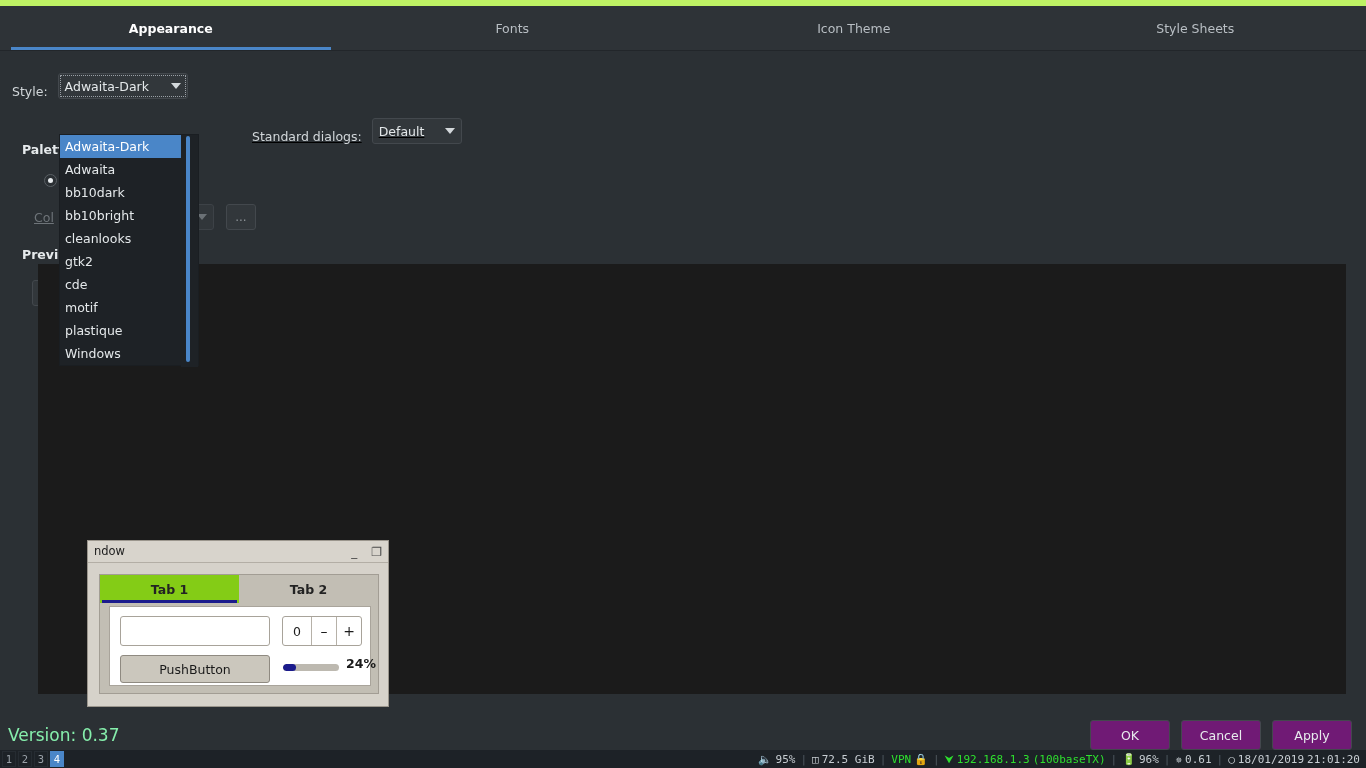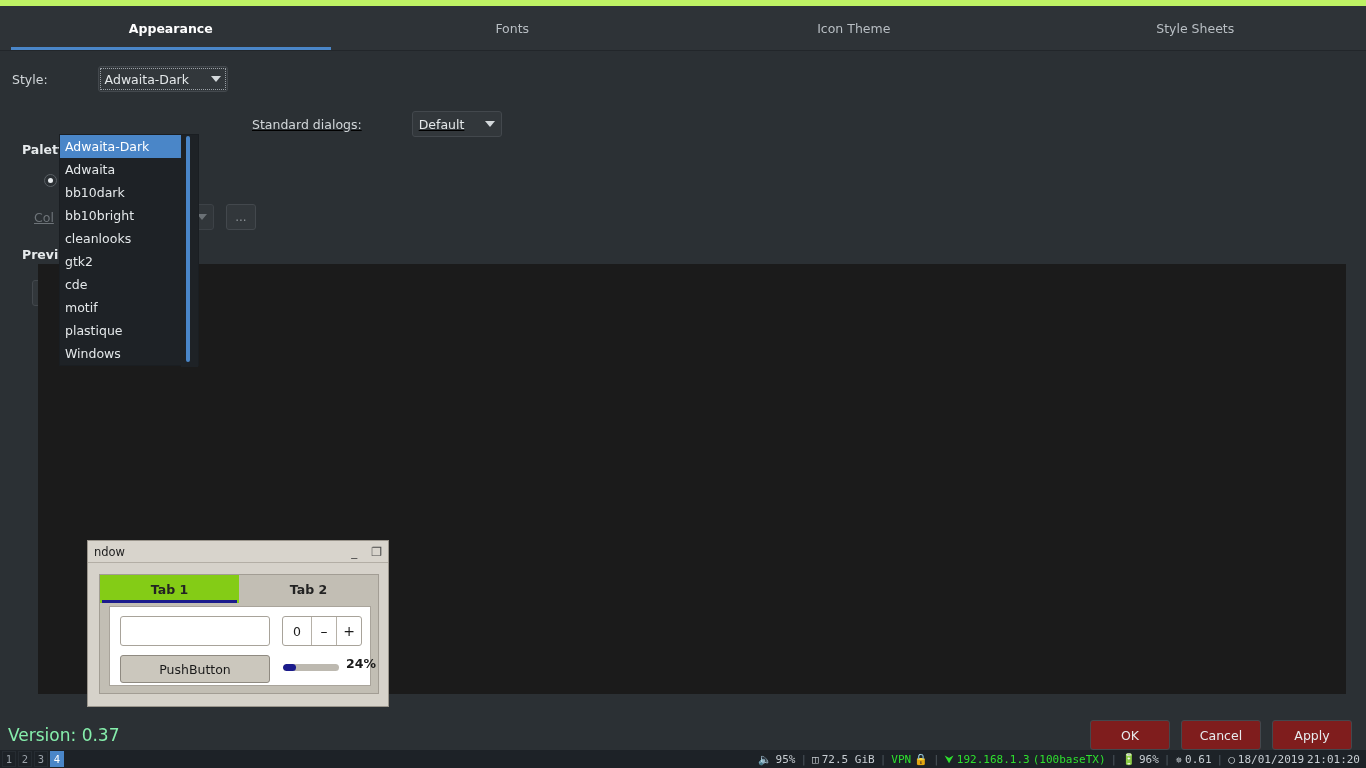--- a/index.html
+++ b/index.html
@@ -53,9 +53,8 @@
 
   .row1 {
     position: absolute; left: 12px; top: 8px;
-    display: flex; align-items: center;
+    display: flex; align-items: flex-end;
     height: 40px;
-    gap: 40px;
   }
   .lbl { font-size: 12.5px; color: #d2d7da; }
   .lbl.disabled { color: #6e7479; text-decoration: underline; }

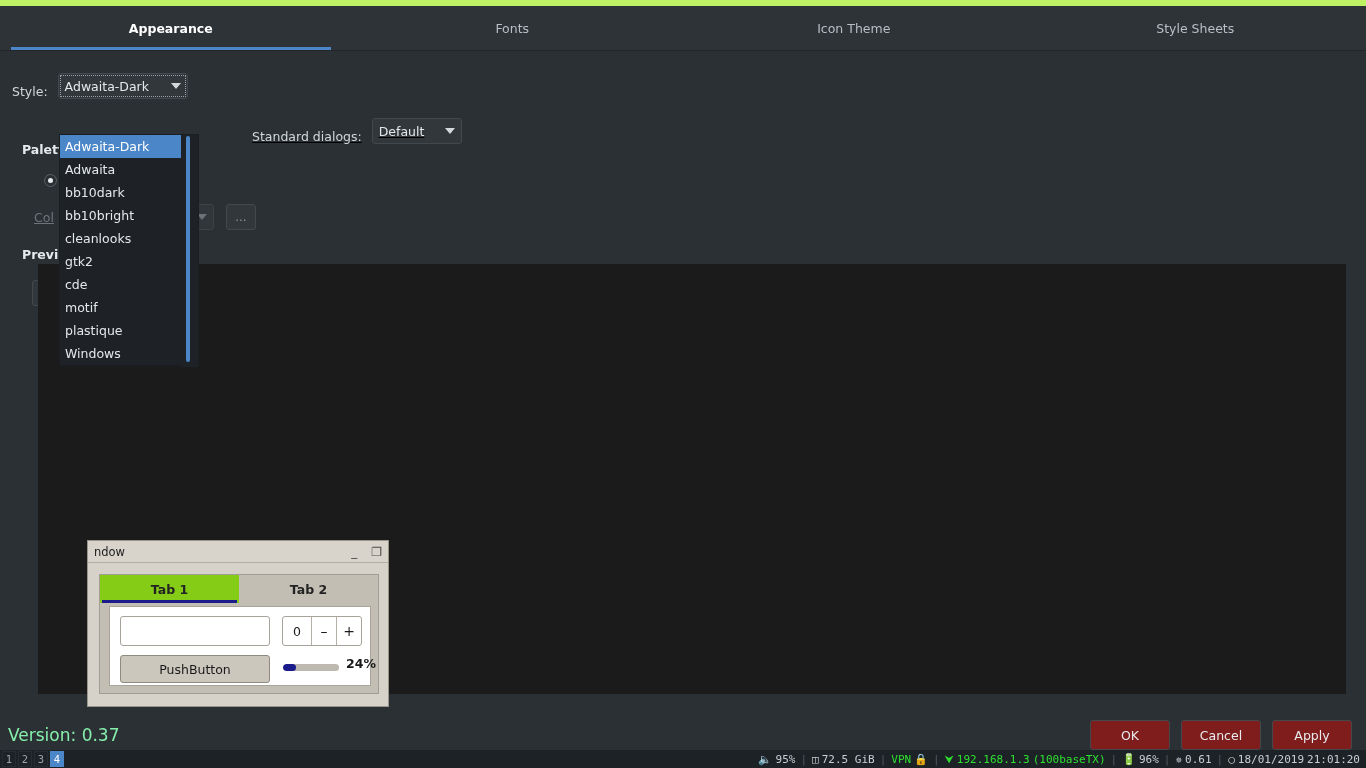--- a/index.html
+++ b/index.html
@@ -148,7 +148,7 @@
     height: 22px;
     background: #d8d4cc;
     border-bottom: 1px solid #b3aea5;
-    display: flex; align-items: center;
+    display: flex; align-items: flex-end;
     padding: 4px 6px;
     font-size: 11.5px; color: #1c1c1c;
   }

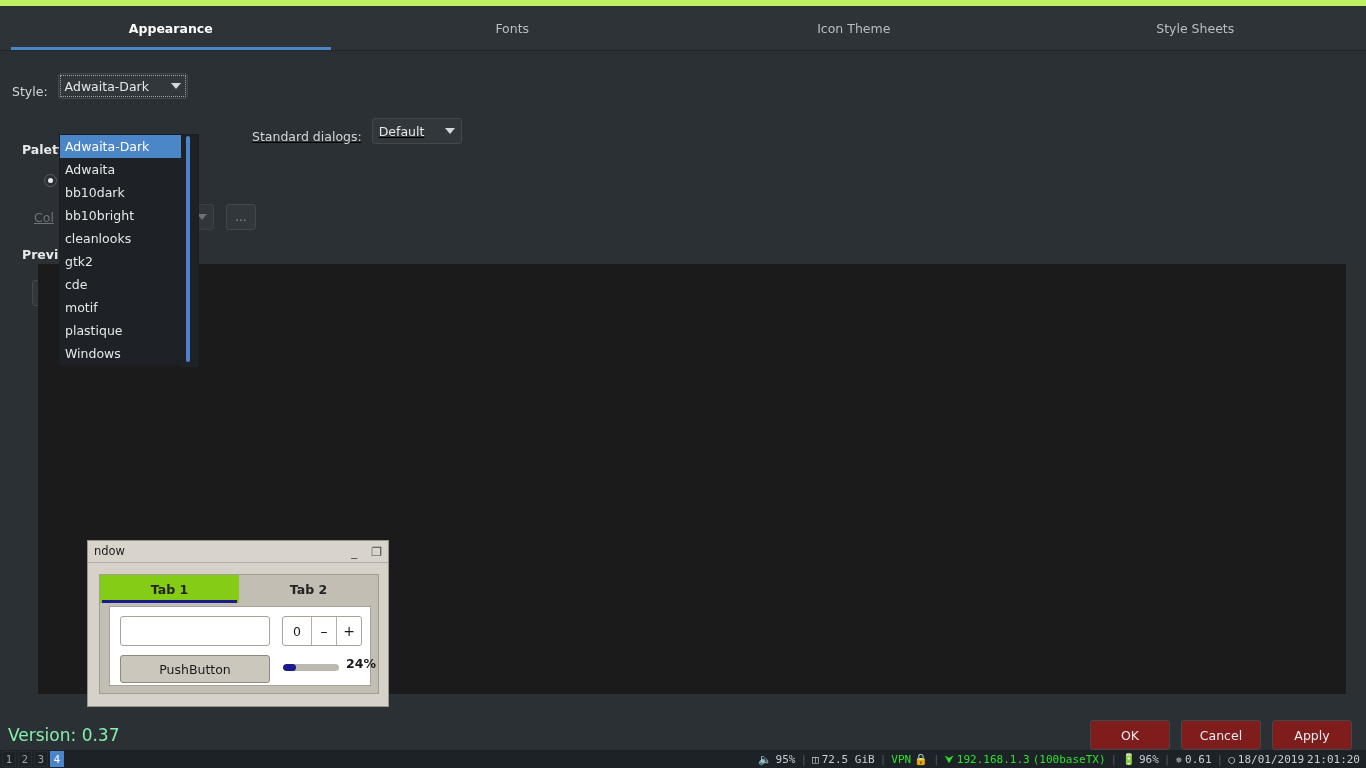--- a/index.html
+++ b/index.html
@@ -272,7 +272,7 @@
   }
   .dlg-btn {
     width: 80px; height: 30px;
-    background: #7f1d1d;
+    background: #701a75;
     border: 1px solid #43484d;
     border-radius: 3px;
     color: #e7ebed; font-size: 12.5px;

